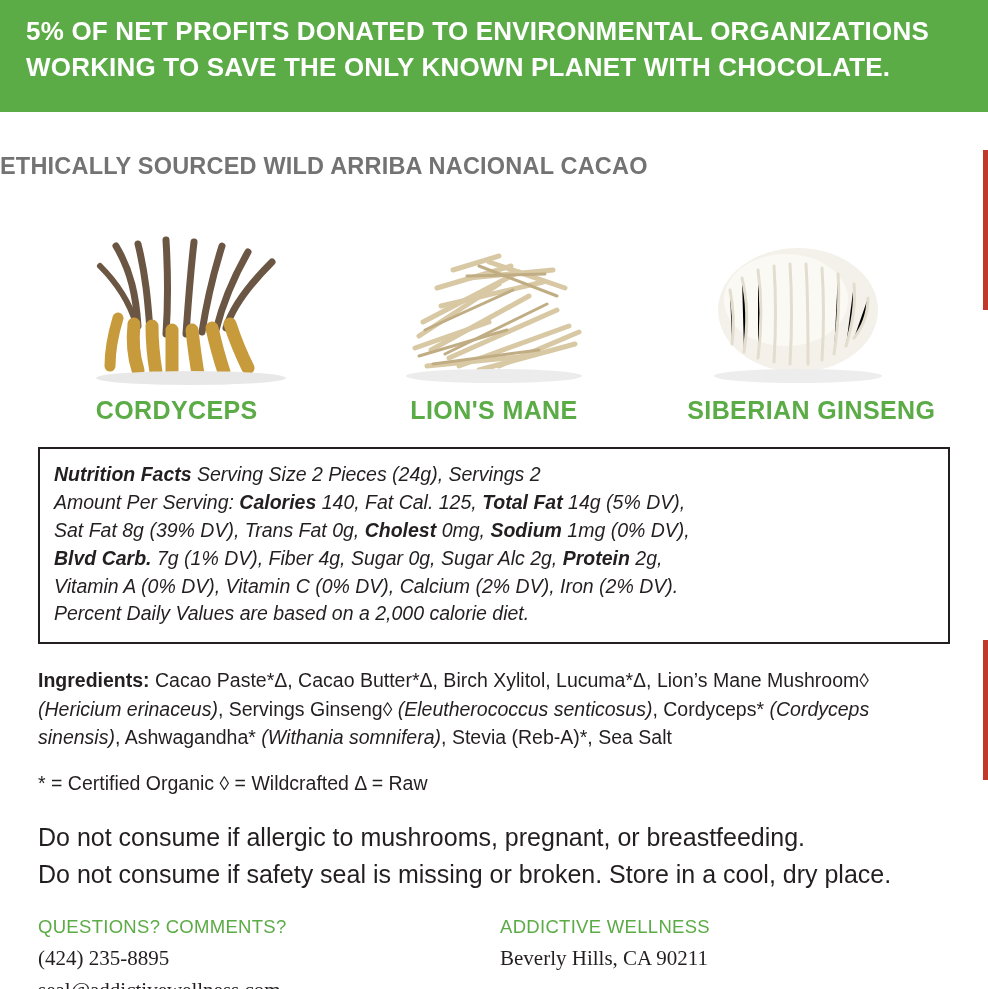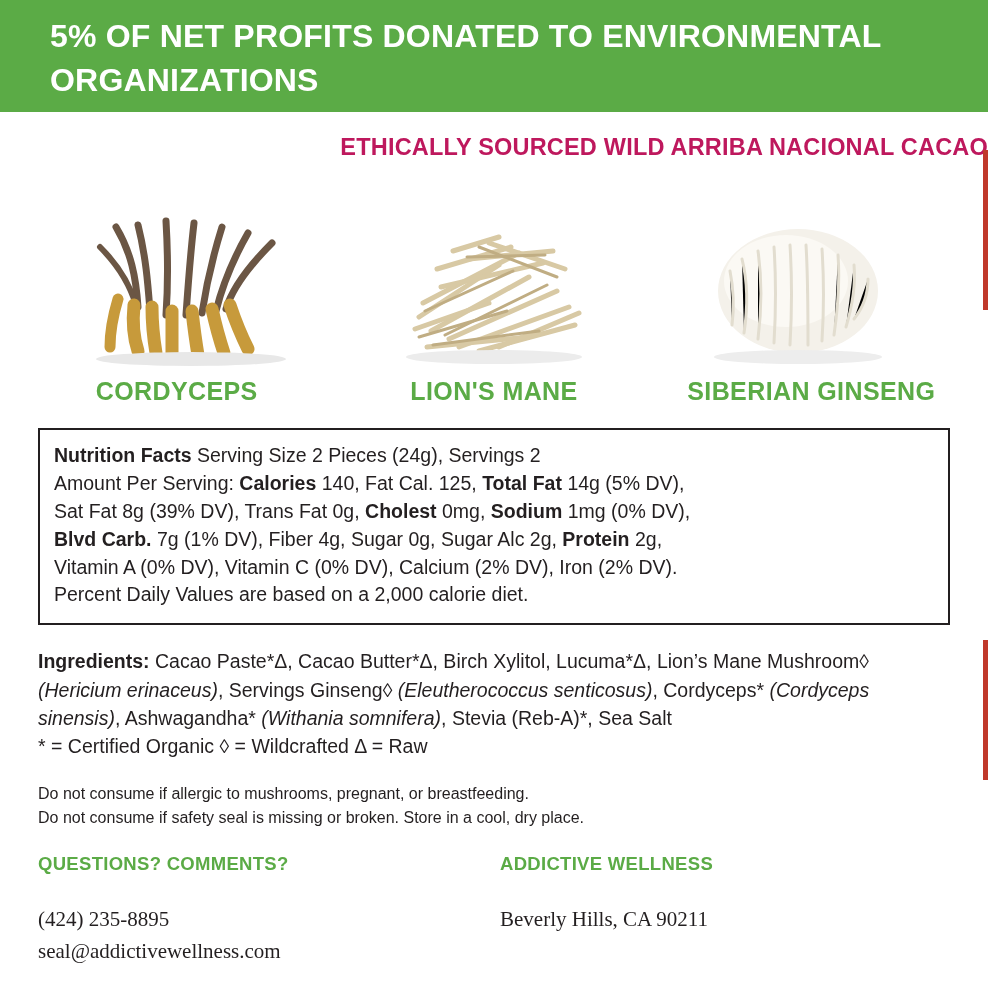--- a/index.html
+++ b/index.html
@@ -26,11 +26,10 @@
   }
   .banner-line {
     font-weight: bold;
-    font-size: 32px;
+    font-size: 26px;
     letter-spacing: 0.2px;
     line-height: 1.38;
     text-transform: uppercase;
-    margin-left: 24px;
   }
 
   

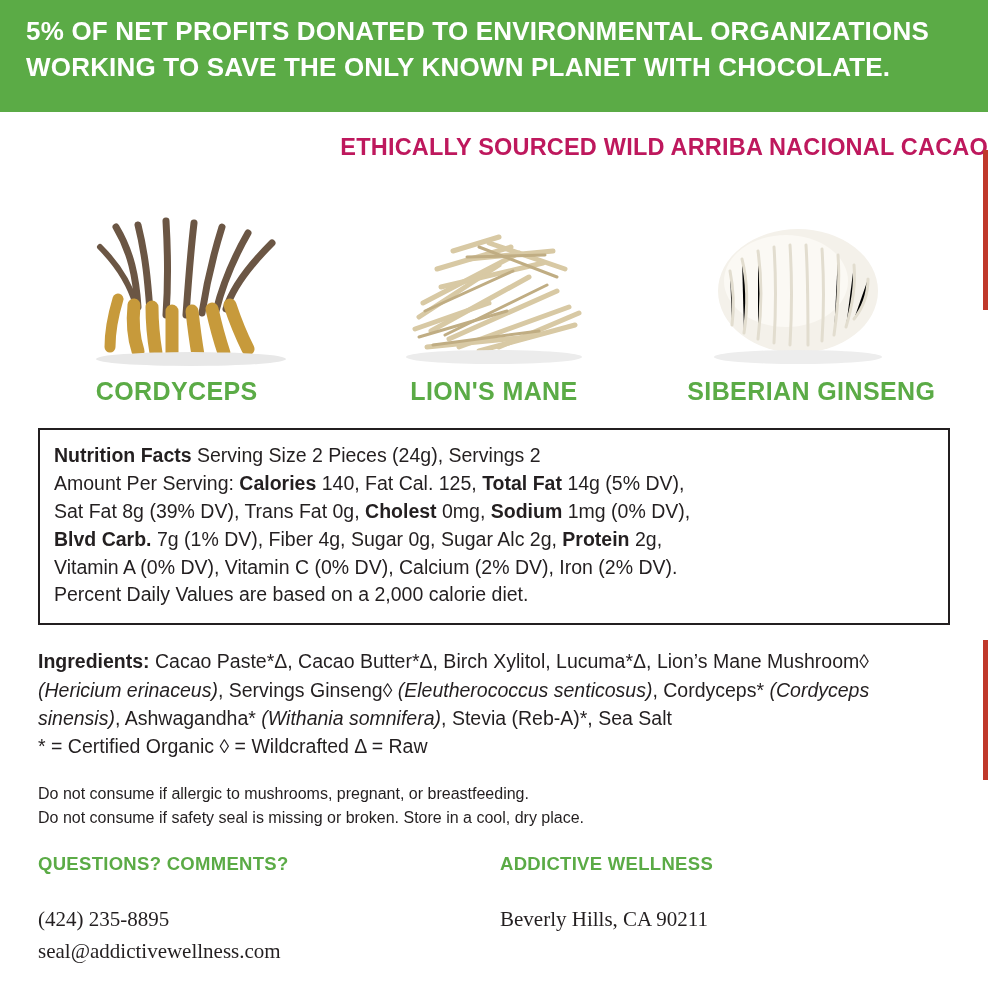--- a/index.html
+++ b/index.html
@@ -44,12 +44,12 @@
 
   
   .headline {
-    text-align: right;
+    text-align: left;
     font-weight: bold;
     font-size: 23.5px;
     letter-spacing: 0.2px;
-    margin-top: 22px;
-    color: #be185d;
+    margin-top: 41px;
+    color: #737373;
   }
 
   

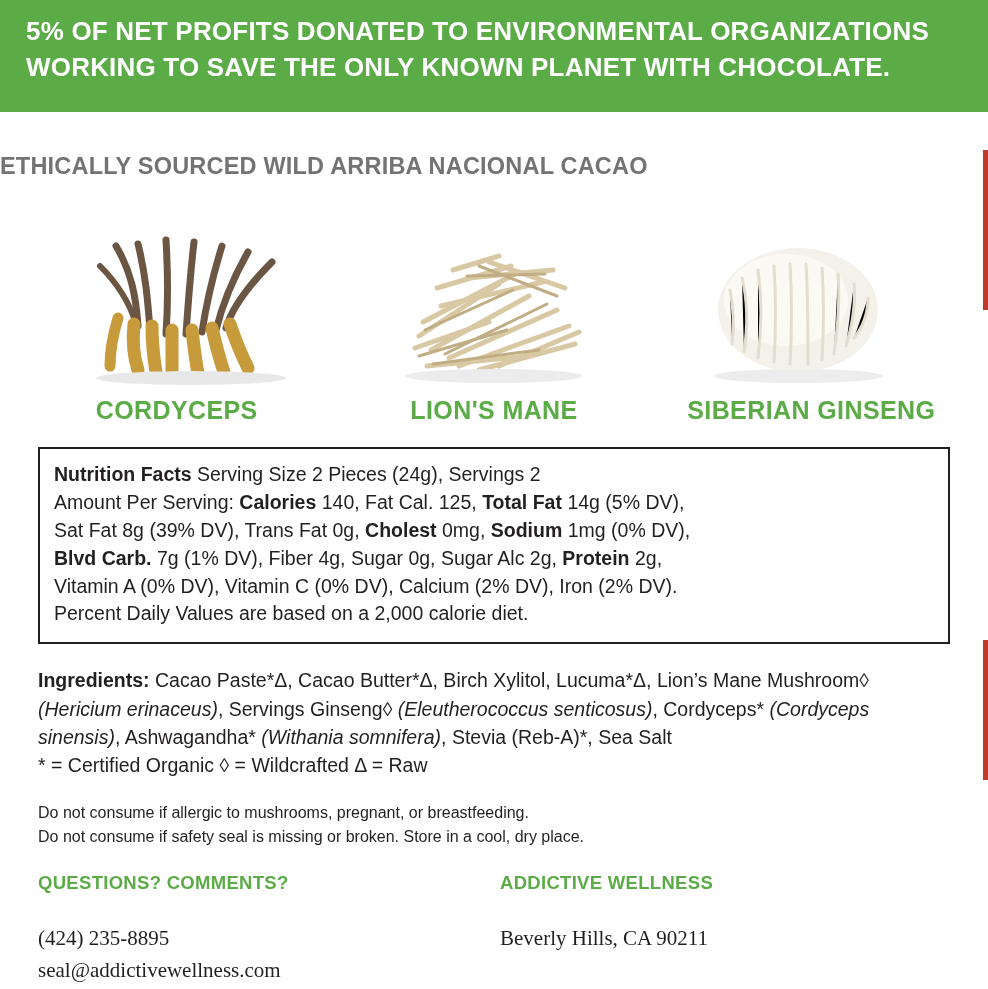--- a/index.html
+++ b/index.html
@@ -93,6 +93,7 @@
     border: 2px solid #231f20;
     padding: 12px 14px 14px 14px;
     box-sizing: border-box;
+    font-style: italic;
   }
   .nutrition-line {
     font-size: 19.5px;

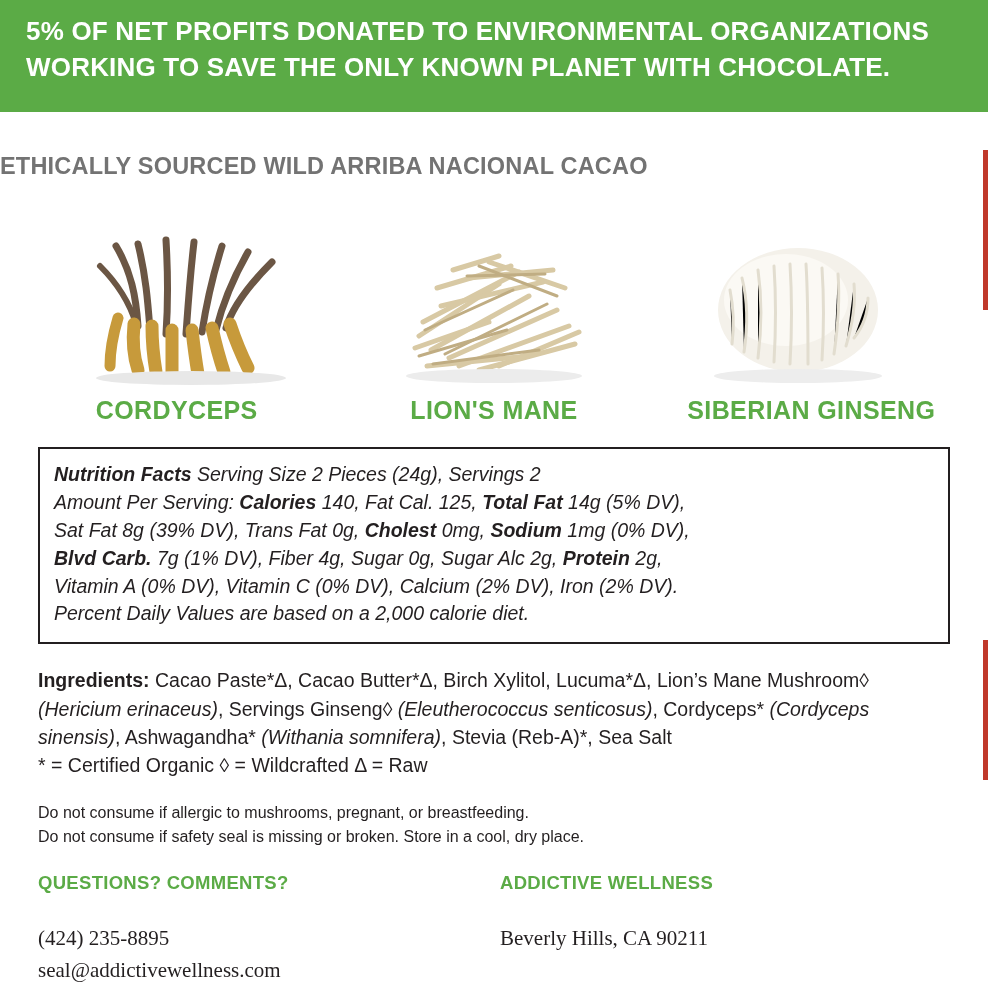--- a/index.html
+++ b/index.html
@@ -110,7 +110,7 @@
   .ingredients b { font-weight: bold; }
   .ingredients i { font-style: italic; }
   .legend {
-    margin-top: 0;
+    margin-top: 18px;
     font-size: 19.5px;
   }
   .warnings {

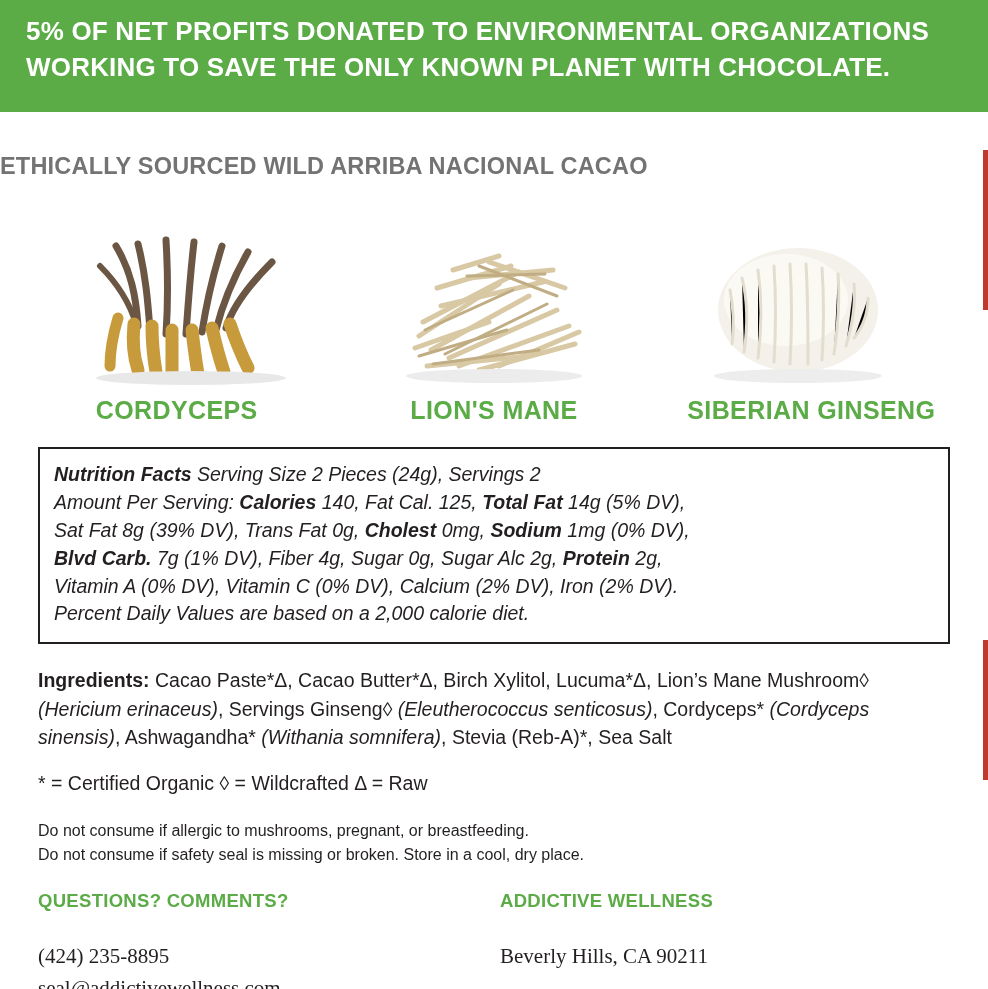--- a/index.html
+++ b/index.html
@@ -115,7 +115,7 @@
   }
   .warnings {
     margin: 22px 38px 0 38px;
-    font-size: 16px;
+    font-size: 25px;
     line-height: 1.45;
   }
 

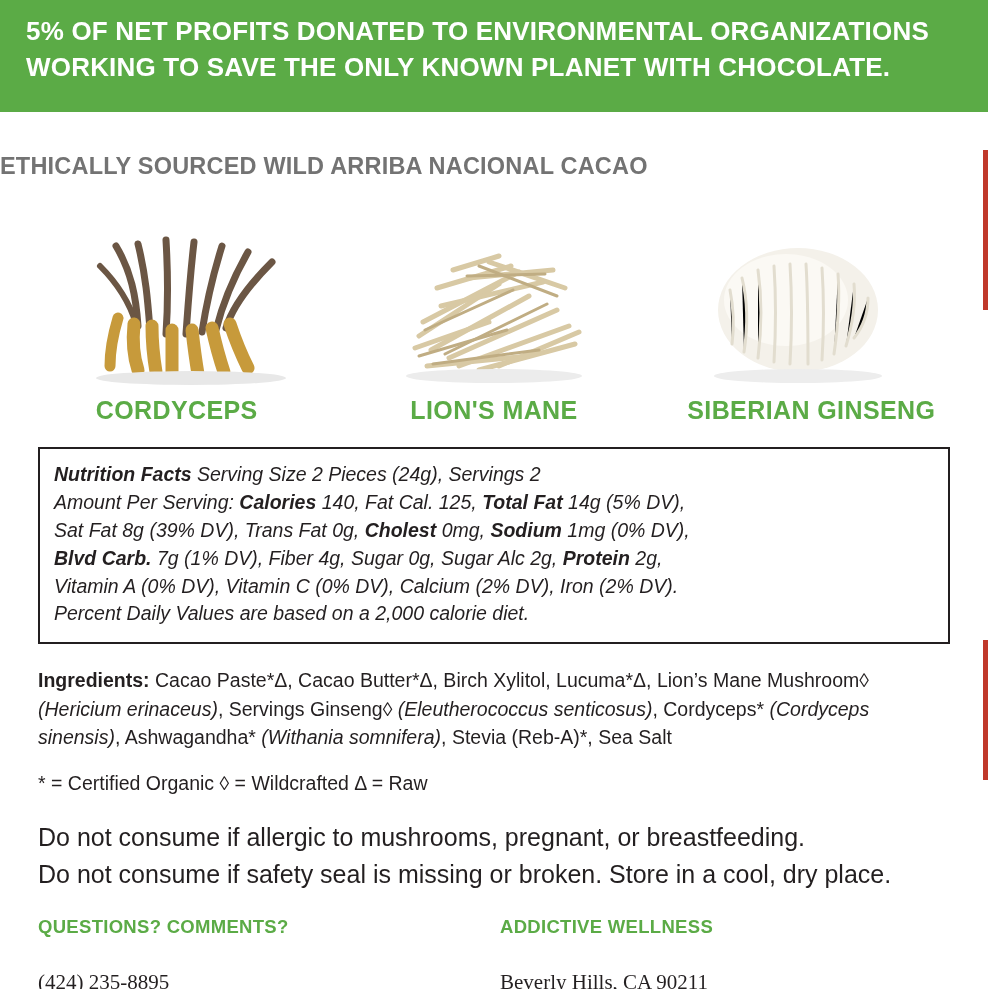--- a/index.html
+++ b/index.html
@@ -128,10 +128,10 @@
   .footer-col.right { padding-left: 12px; }
   .footer-head {
     color: #5bab46;
-    font-weight: bold;
+    font-weight: normal;
     font-size: 18.5px;
     letter-spacing: 0.3px;
-    margin-bottom: 28px;
+    margin-bottom: 4px;
   }
   .footer-text {
     font-family: "Liberation Serif", serif;

